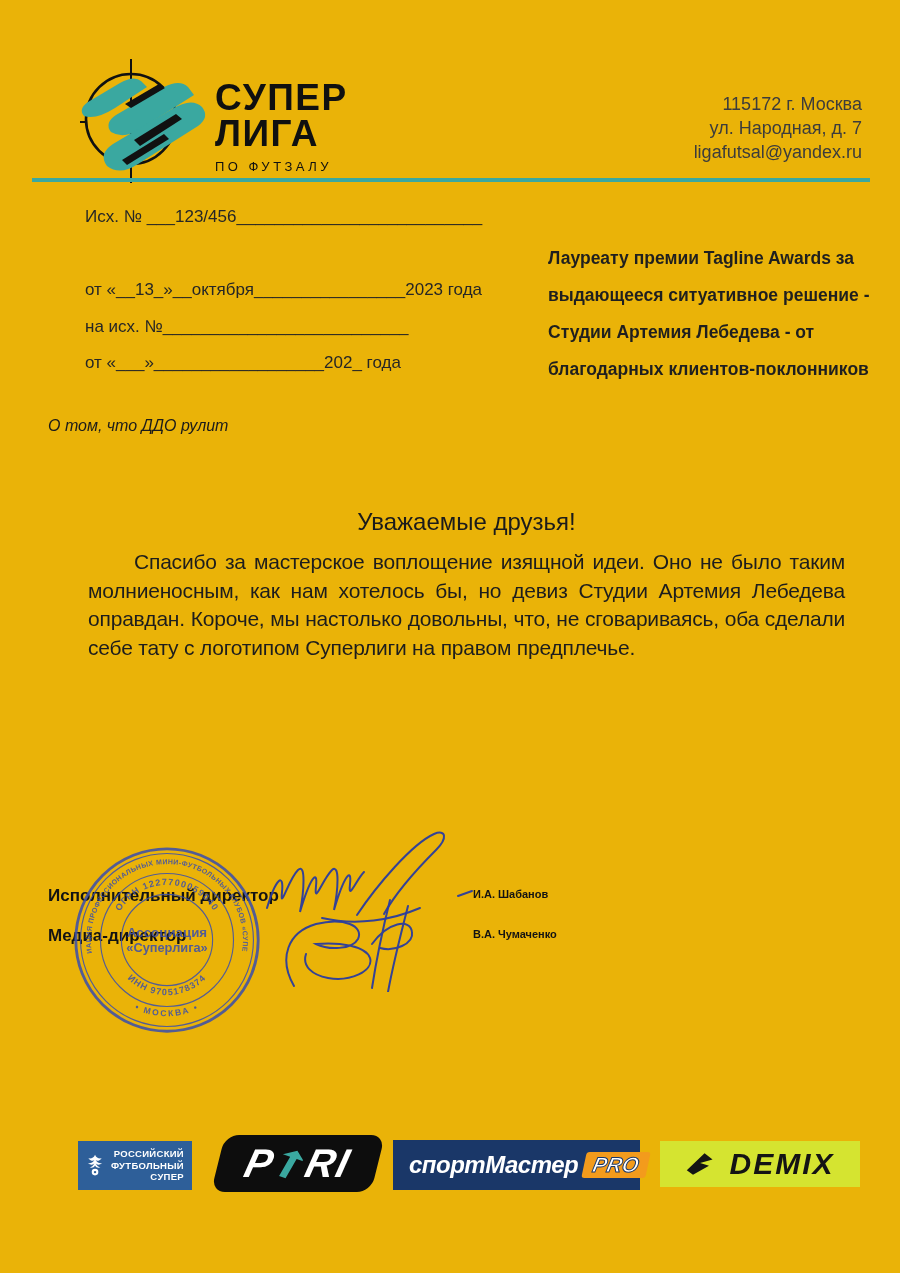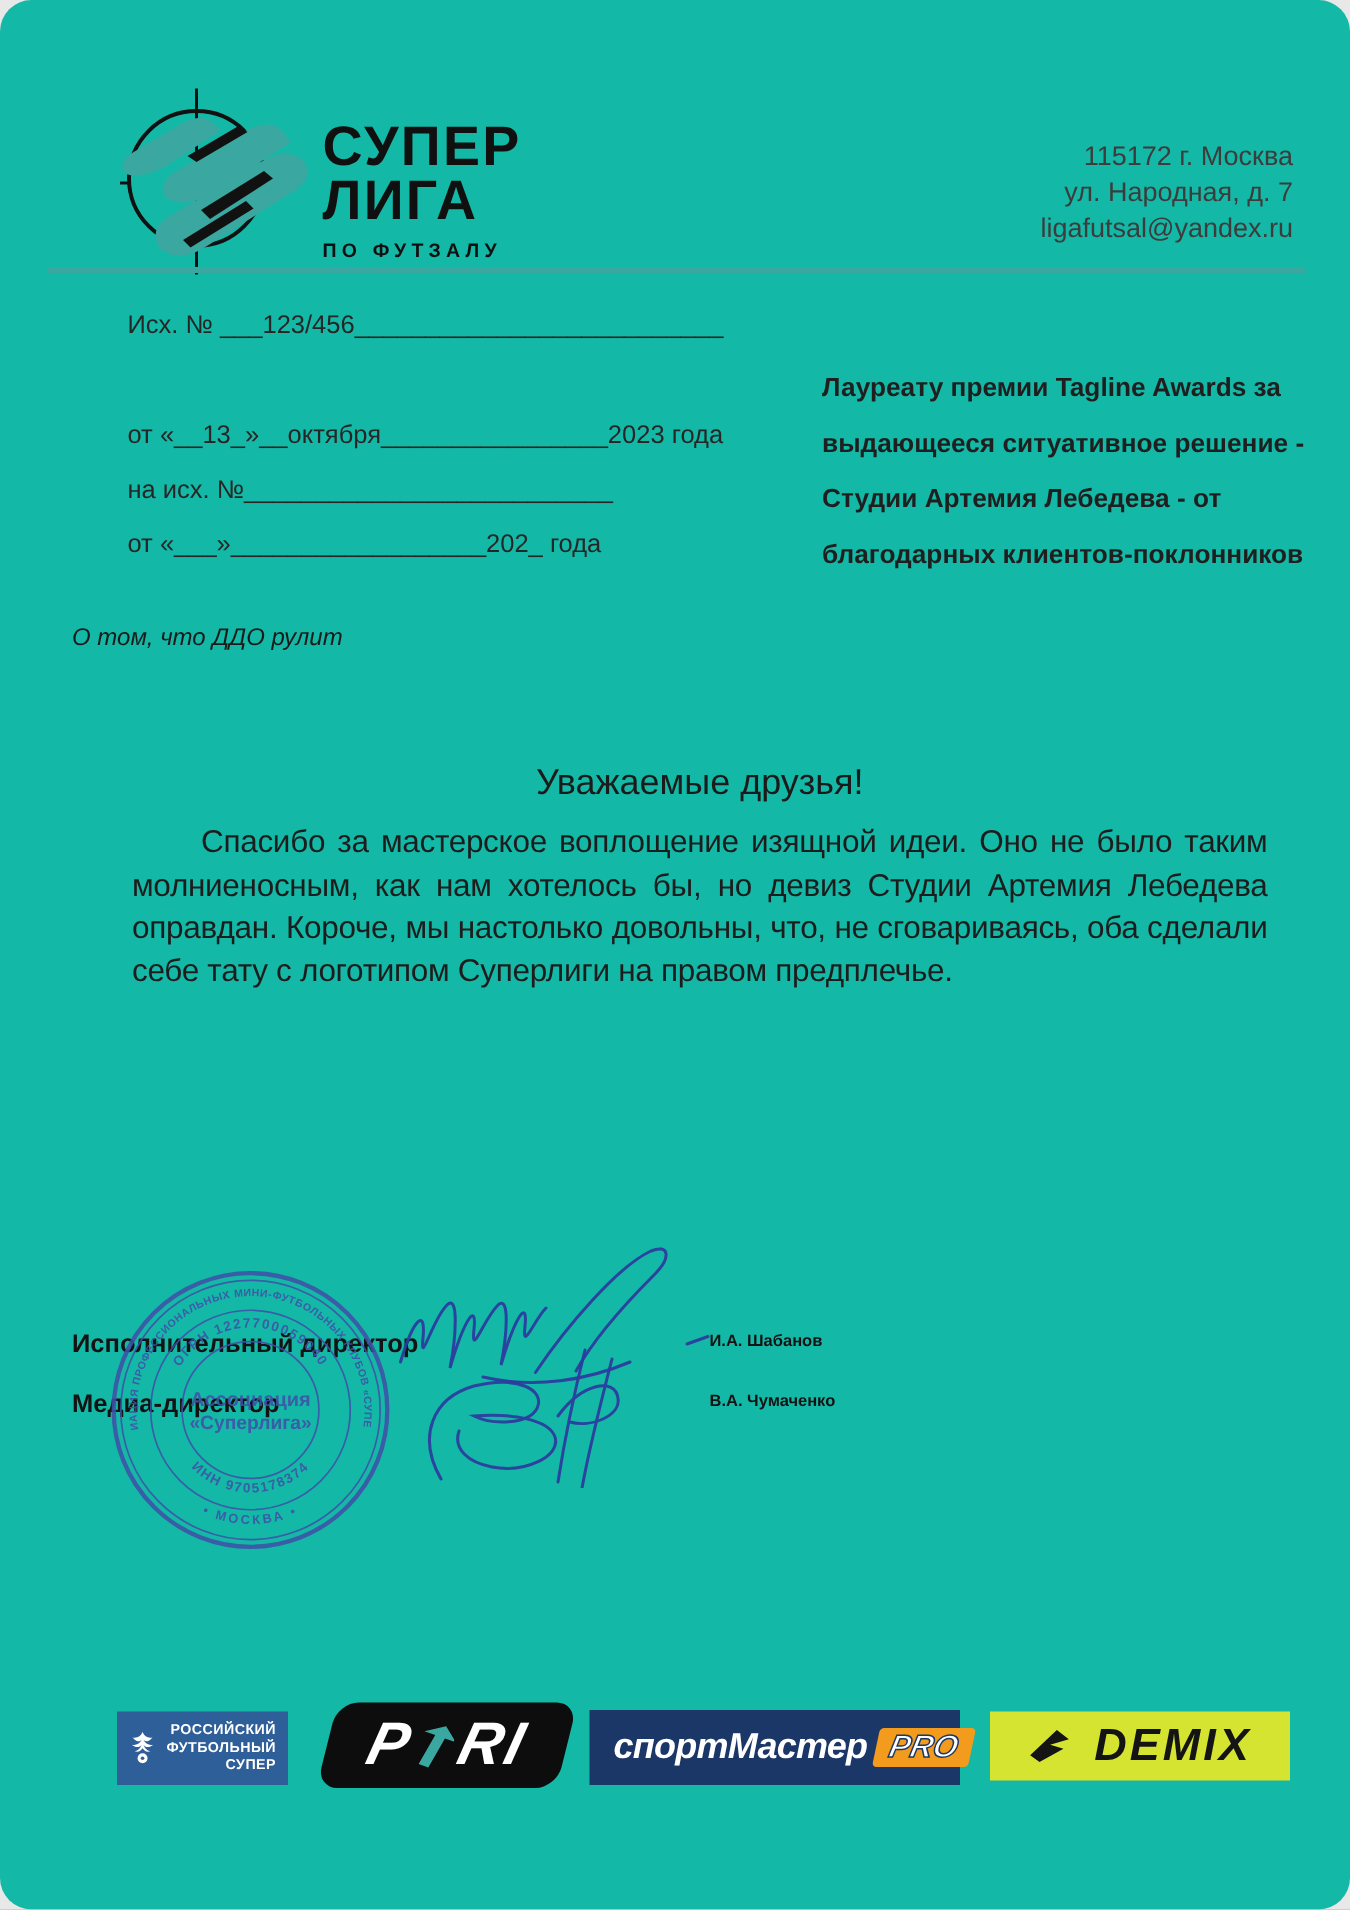--- a/index.html
+++ b/index.html
@@ -4,9 +4,9 @@
 <style>
   html,body{margin:0;padding:0;background:#e8e8e8;}
   .page{
-    position:relative;width:900px;height:1273px;background:#14b8a6;
+    position:relative;width:900px;height:1273px;background:#eab308;
     margin:0 auto;overflow:hidden;
-    font-family:"Liberation Sans",sans-serif;color:#1c1c1c;border-radius:21px;
+    font-family:"Liberation Sans",sans-serif;color:#1c1c1c;
   }
   .abs{position:absolute;}
   

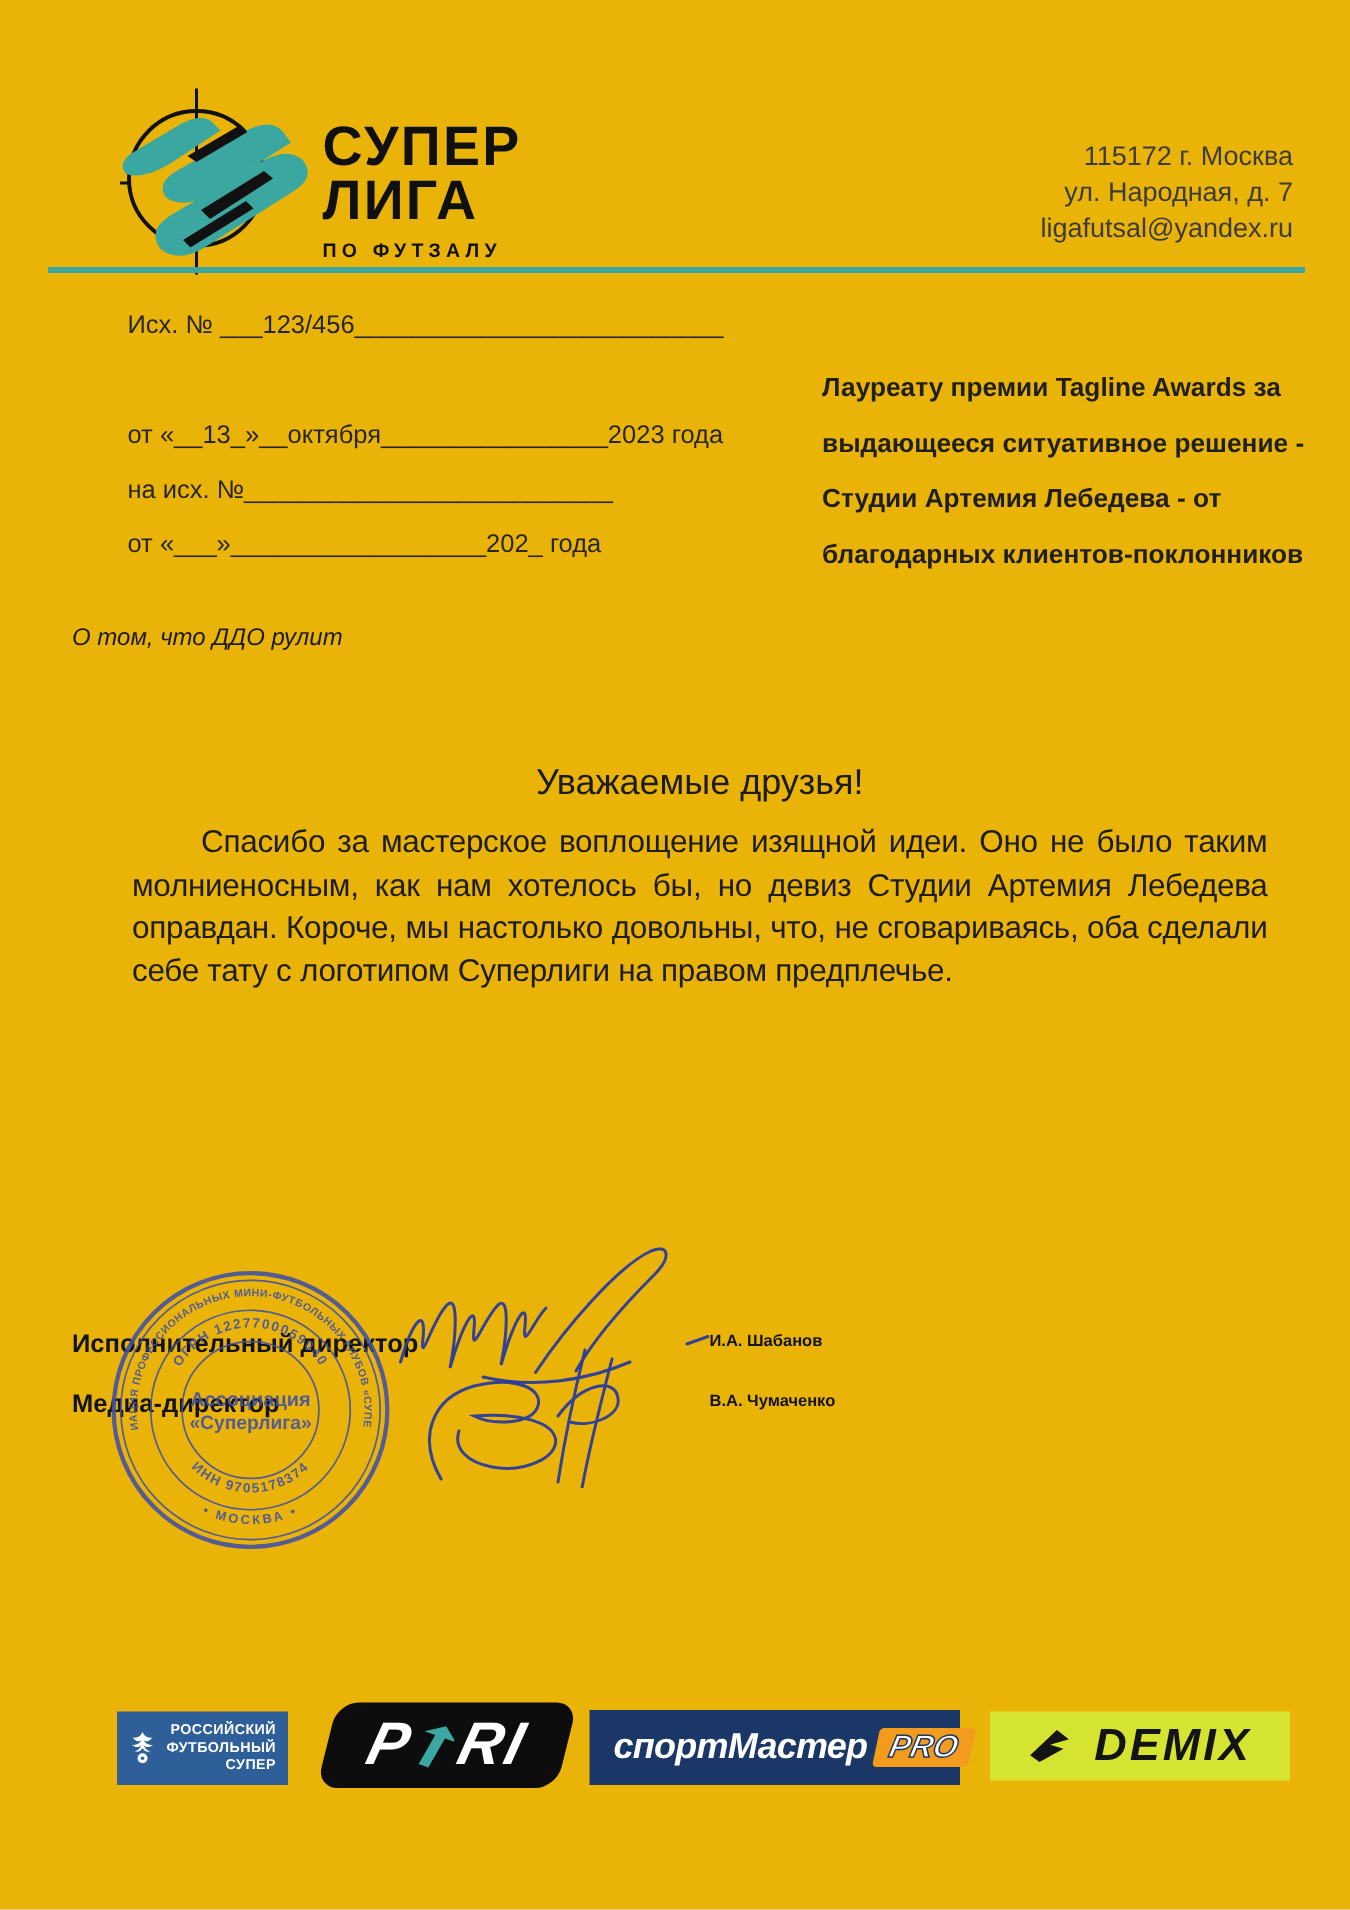--- a/index.html
+++ b/index.html
@@ -11,7 +11,7 @@
   .abs{position:absolute;}
   
   .brand-word{font-weight:800;font-size:37px;line-height:36px;letter-spacing:1.5px;color:#101010;}
-  .brand-sub{font-weight:700;font-size:13px;letter-spacing:3.5px;color:#101010;margin-top:7px;}
+  .brand-sub{font-weight:400;font-size:13px;letter-spacing:3.5px;color:#101010;margin-top:7px;}
   .address{font-size:18px;line-height:24px;color:#3c3c3c;text-align:right;}
   .divider{background:#3aa8a0;height:4px;}
   

